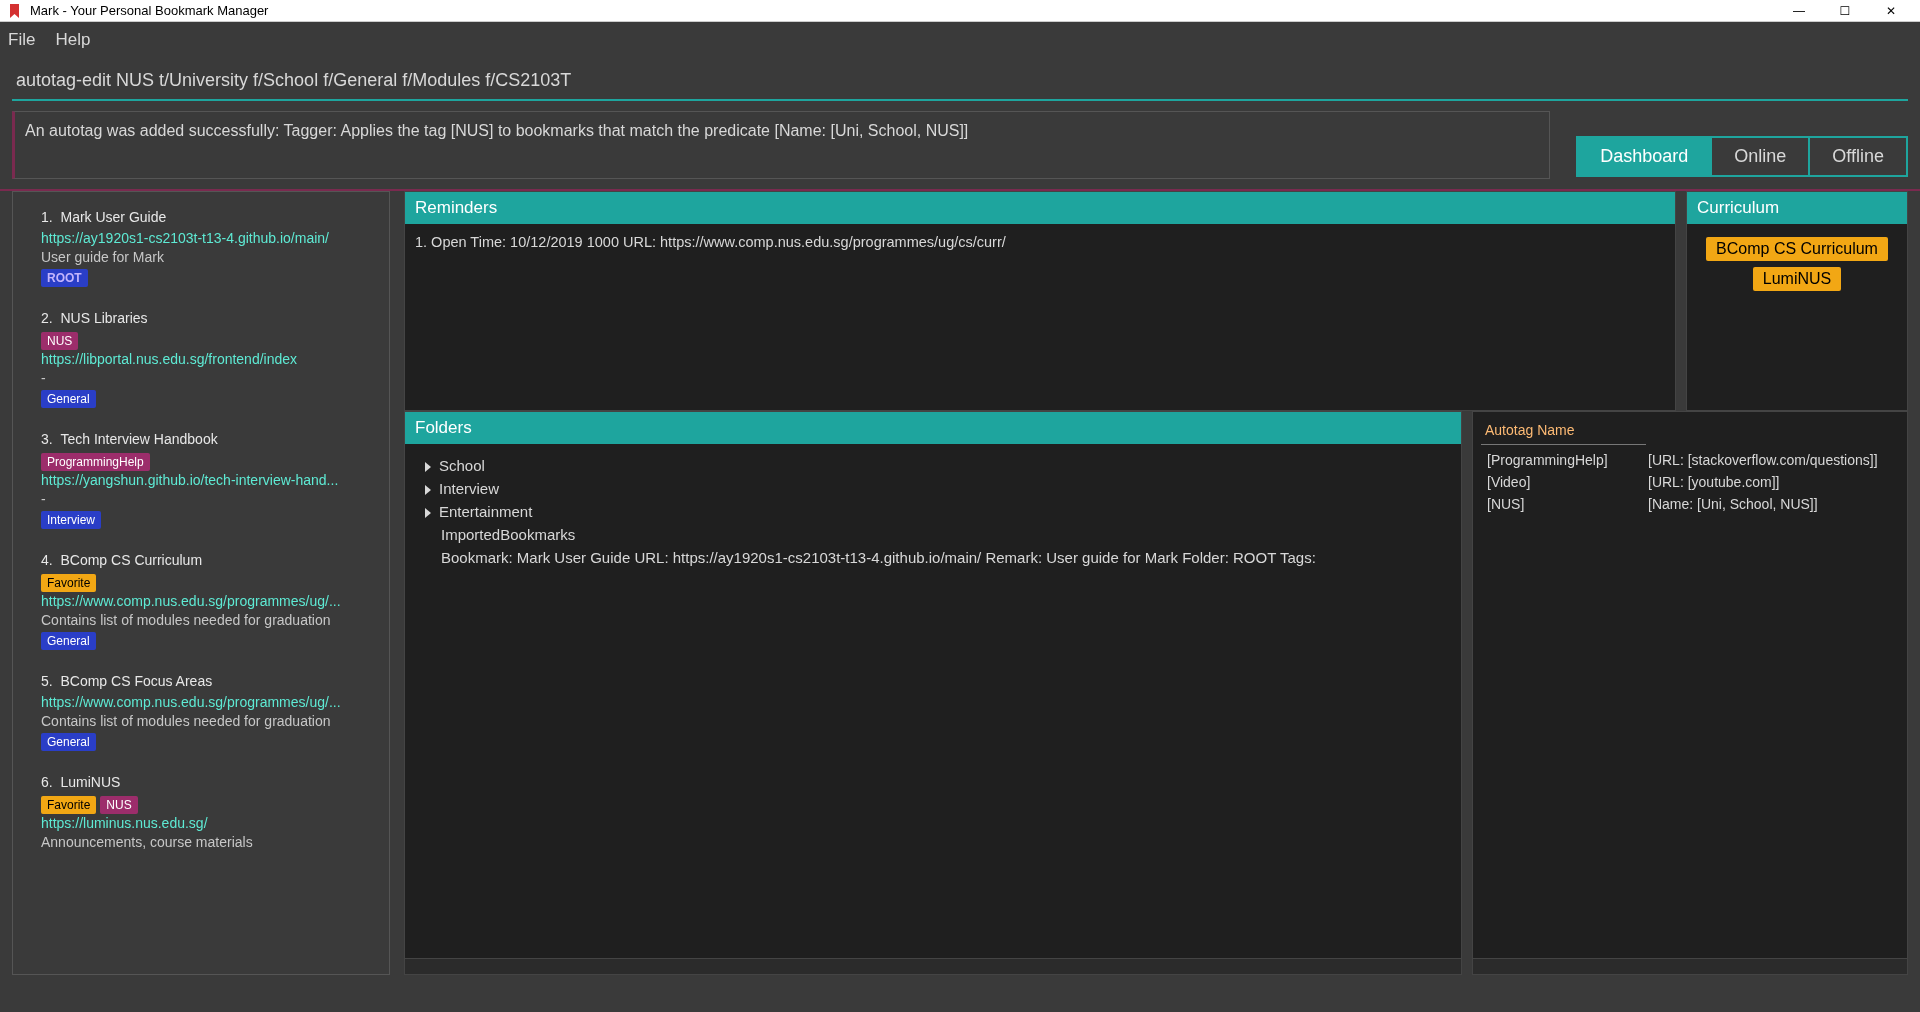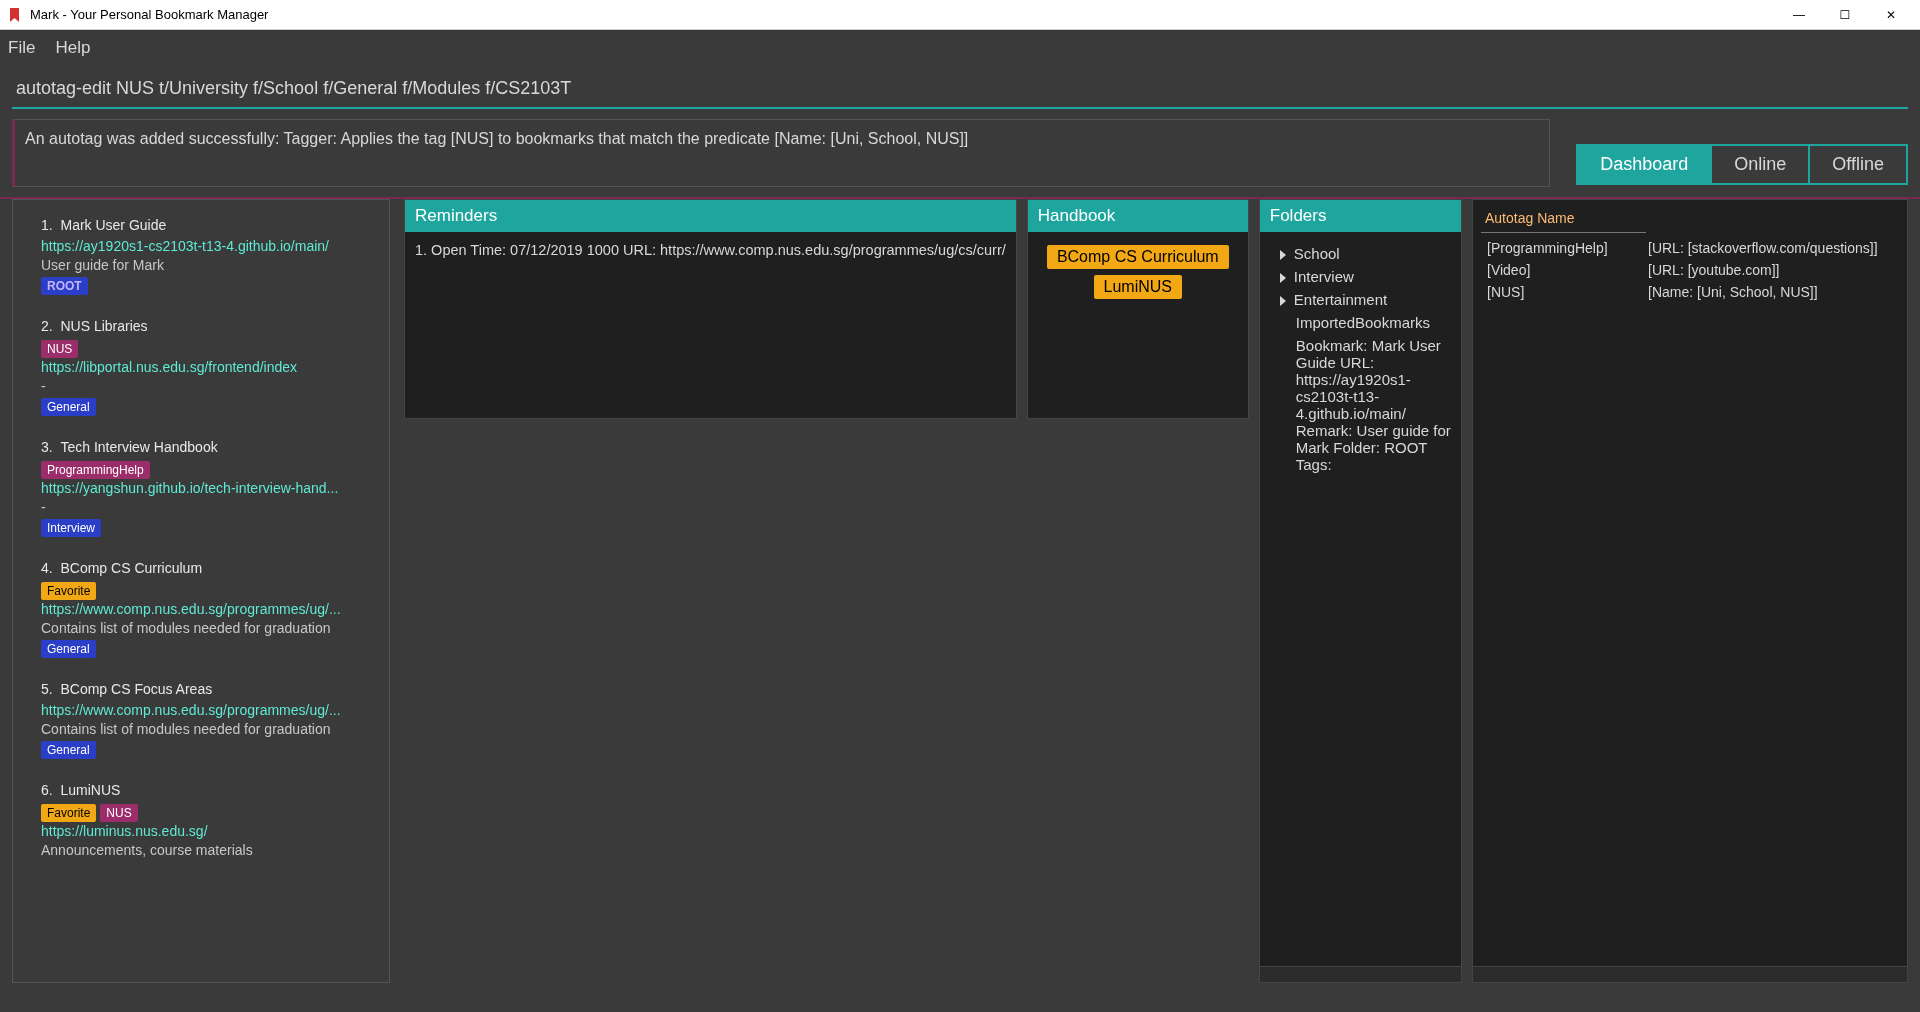--- a/index.html
+++ b/index.html
@@ -16,7 +16,7 @@
   .titlebar {
     background: #ffffff;
     color: #000;
-    height: 30px;
+    height: 22px;
     display: flex;
     align-items: center;
     padding: 0 6px;

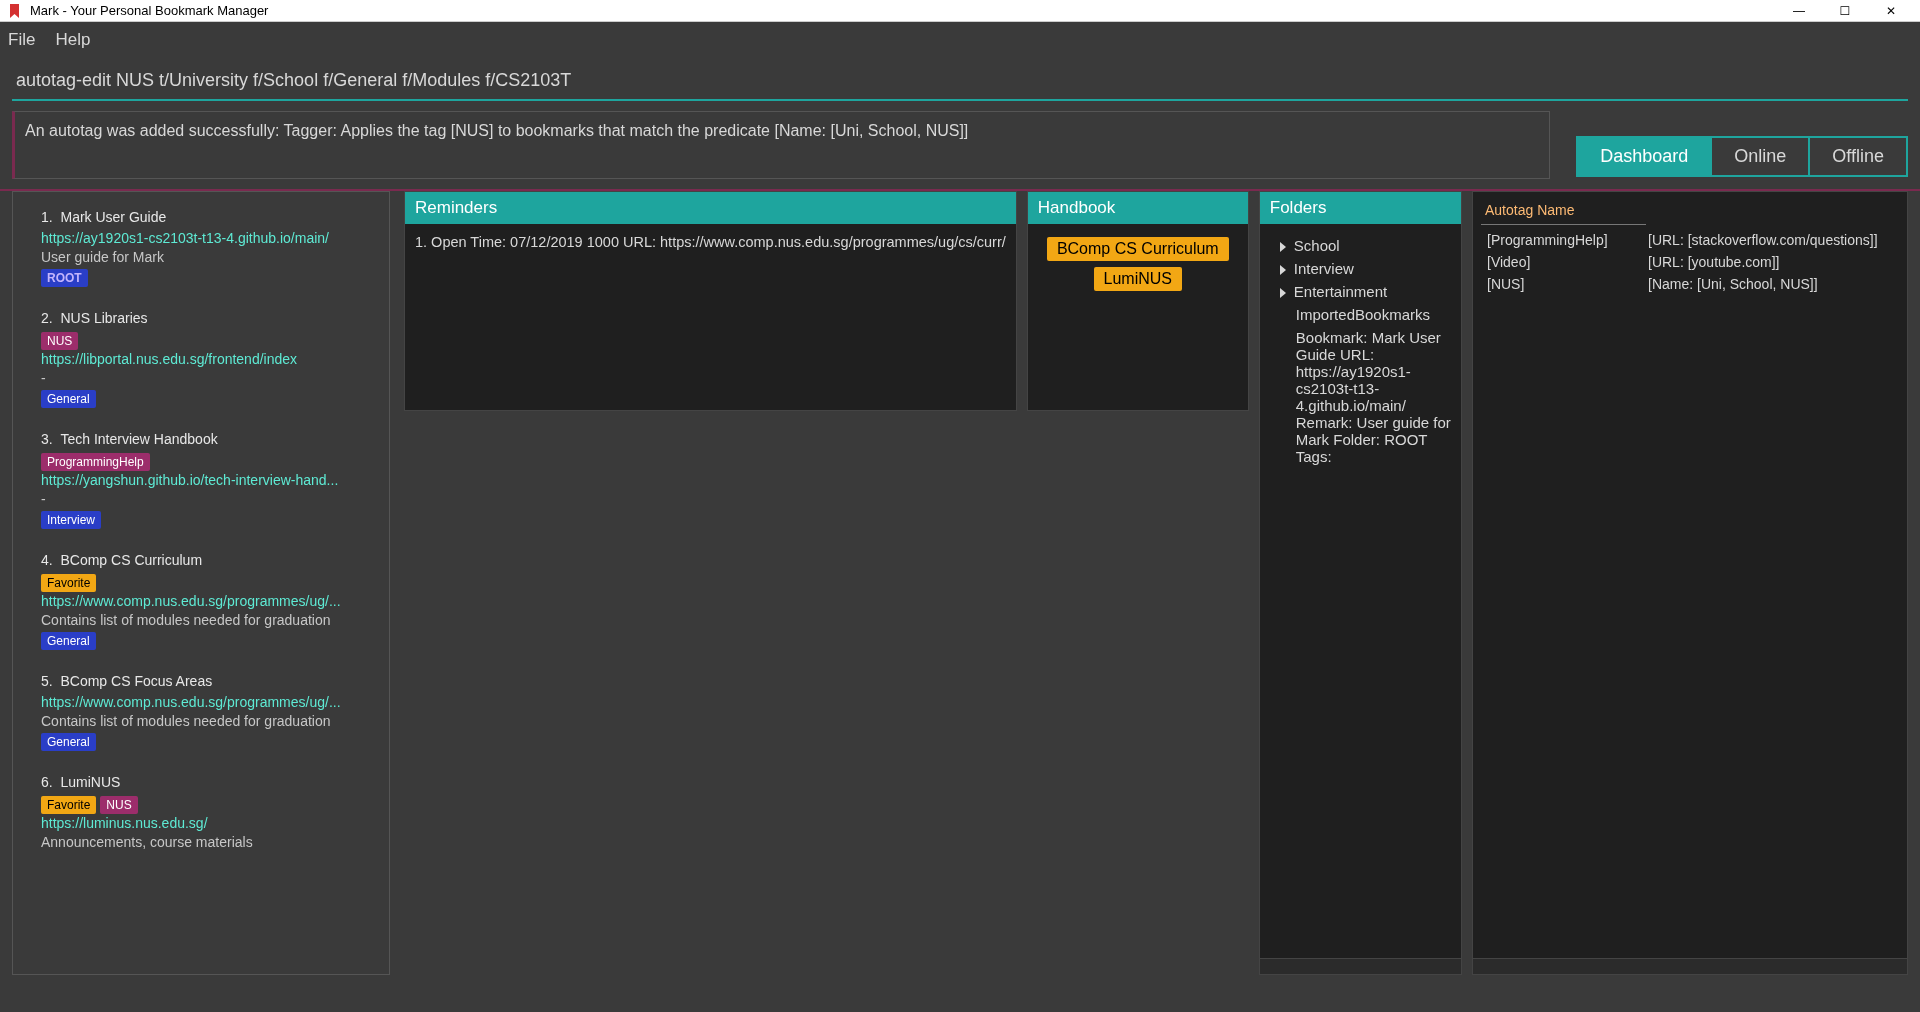--- a/index.html
+++ b/index.html
@@ -145,8 +145,7 @@
   .right-col {
     flex:1;
     display:flex;
-    flex-direction:row;
-    gap:10px;
+    flex-direction:column;
   }
   .panel-row-top { display:flex; gap:10px; height: 220px;}
   .panel-row-bot { display:flex; gap:10px; flex:1; min-height:0;}

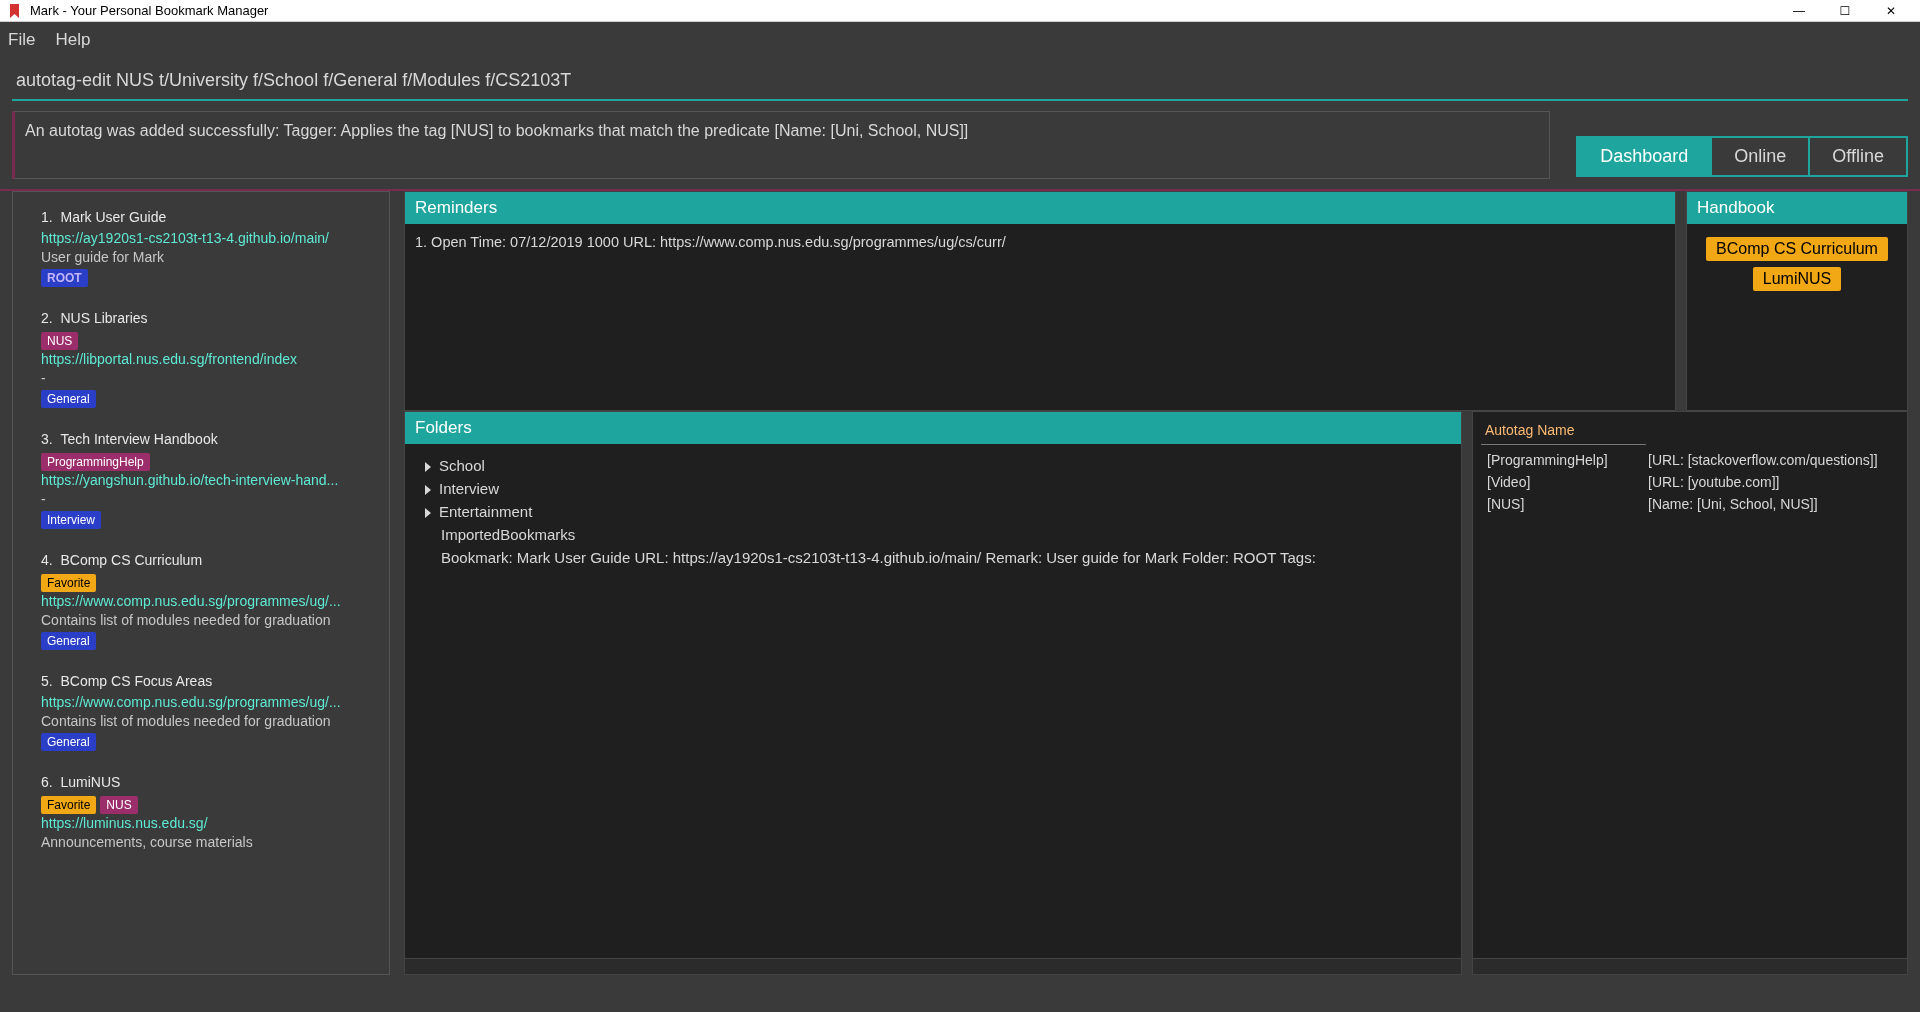--- a/index.html
+++ b/index.html
@@ -318,7 +318,7 @@
           </div>
       </div>
       <div class="panel favorites">
-        <div class="panel-header">Handbook</div>
+        <div class="panel-header">Curriculum</div>
         <div class="panel-body fav-center" id="favorites-body">
             <div><span class="fav-chip">BComp CS Curriculum</span></div>
             <div><span class="fav-chip">LumiNUS</span></div>

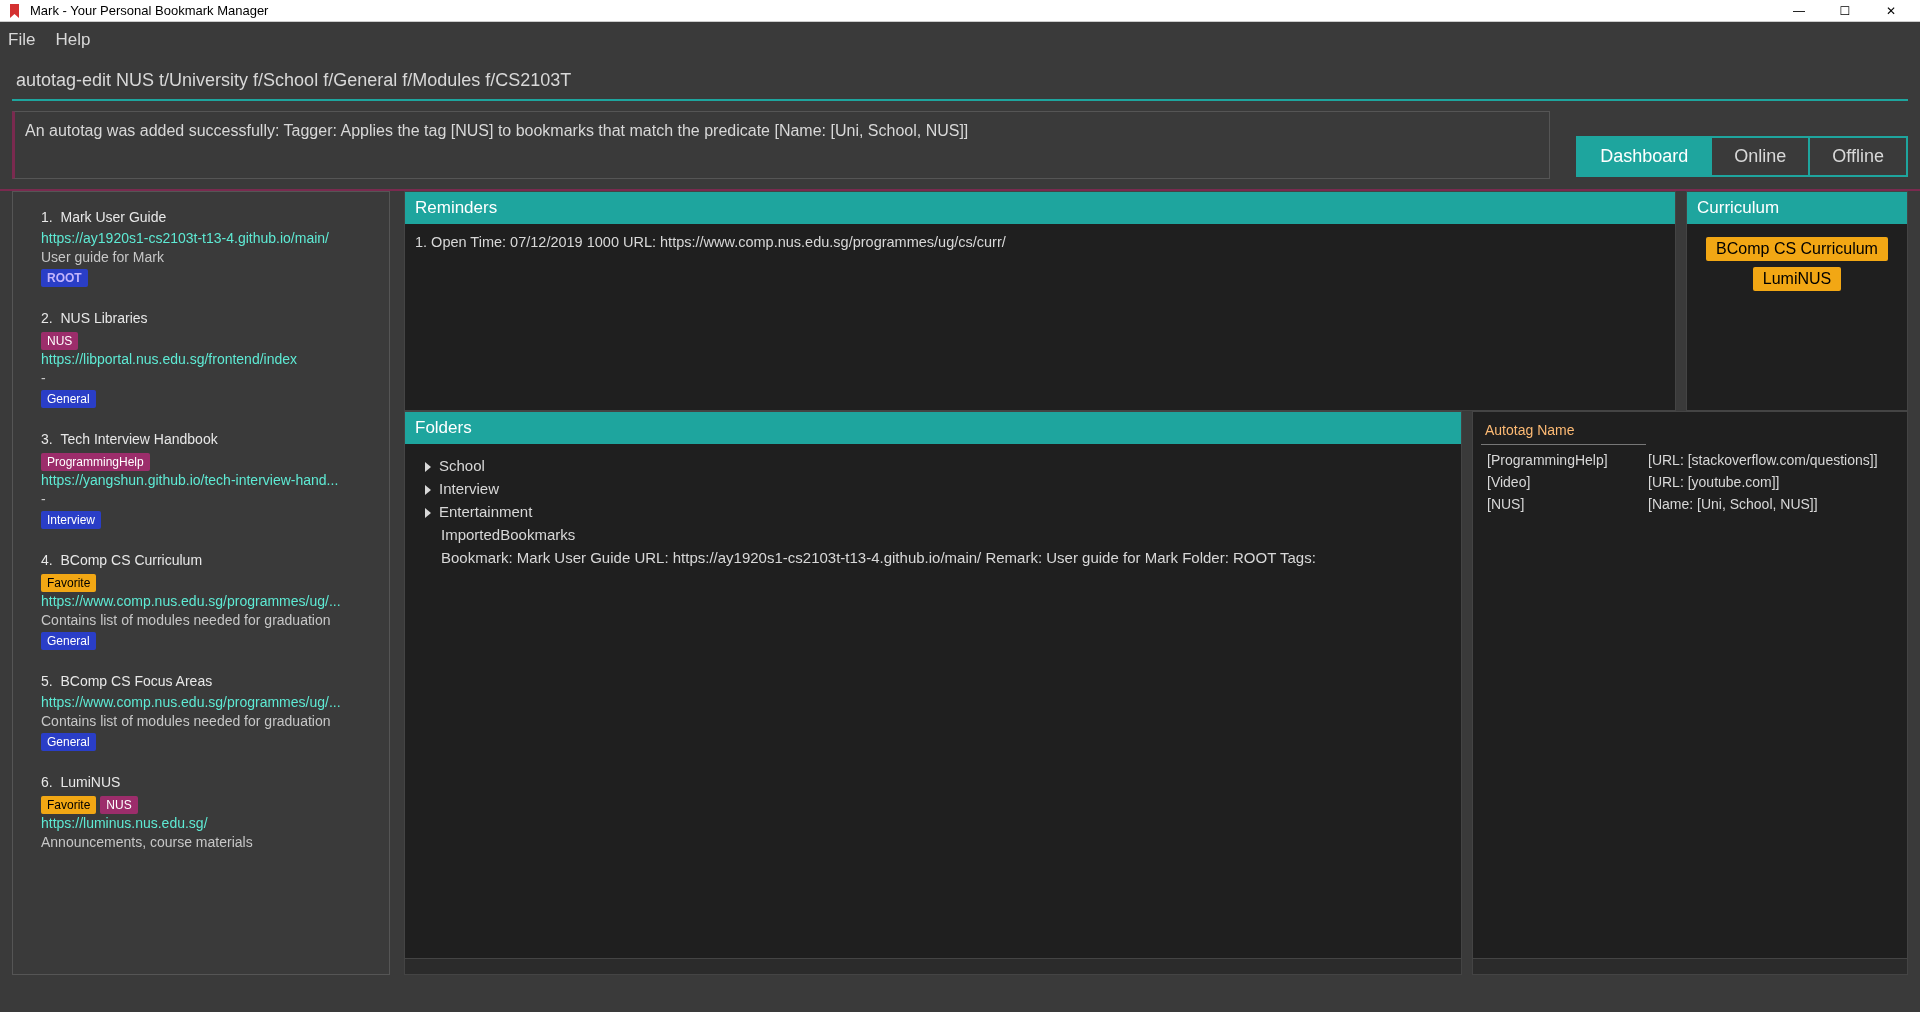--- a/index.html
+++ b/index.html
@@ -314,7 +314,7 @@
       <div class="panel reminders">
         <div class="panel-header">Reminders</div>
         <div class="panel-body" id="reminders-body">
-            <div style="font-weight: 500;">1. Open Time: 07/12/2019 1000 URL: https://www.comp.nus.edu.sg/programmes/ug/cs/curr/</div>
+            <div style="font-weight: 500;">1. Open Time: 10/12/2019 1000 URL: https://www.comp.nus.edu.sg/programmes/ug/cs/curr/</div>
           </div>
       </div>
       <div class="panel favorites">

